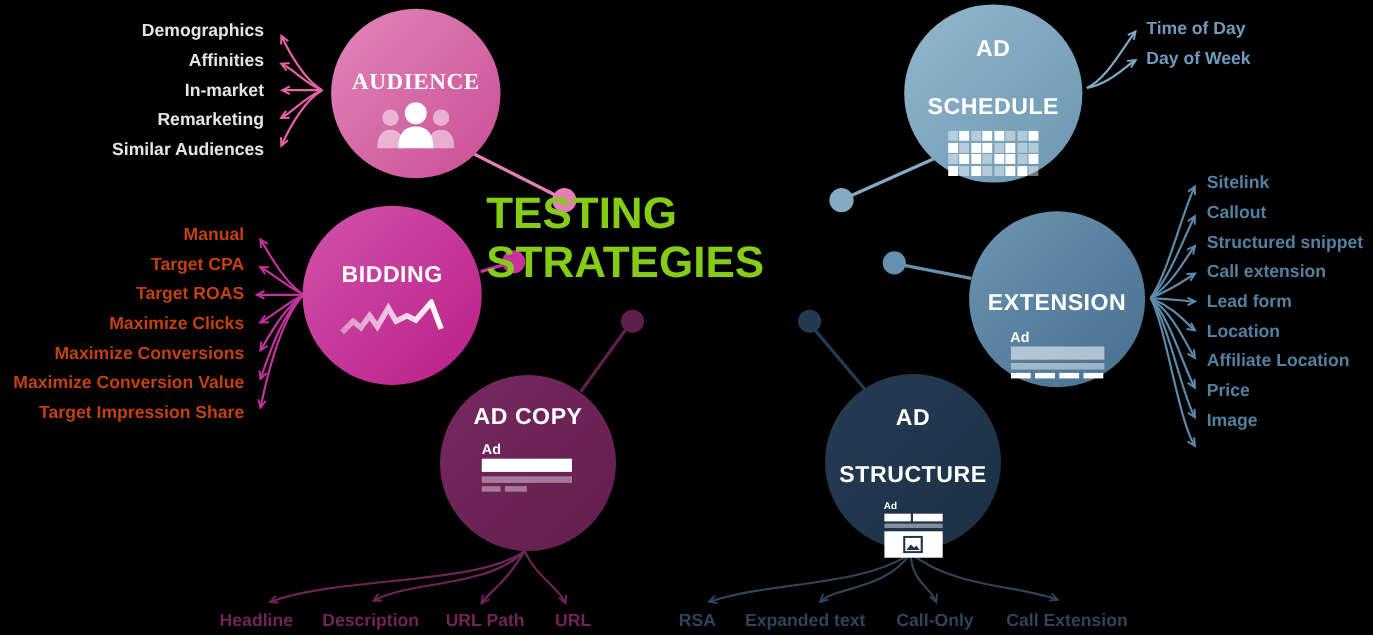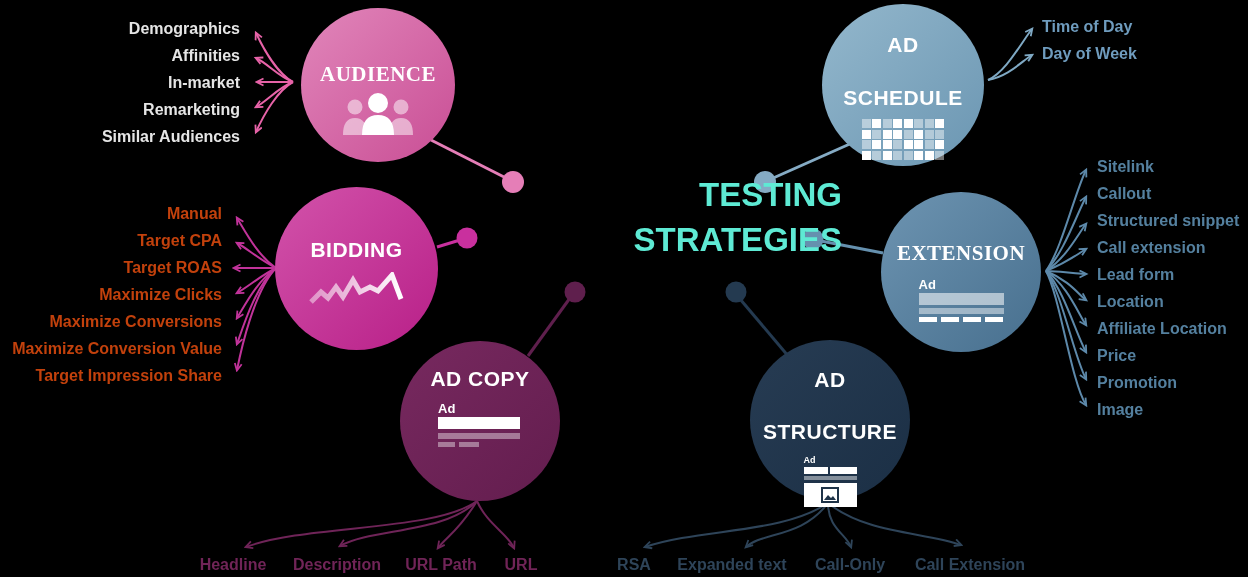--- a/index.html
+++ b/index.html
@@ -27,8 +27,8 @@
   .c-adstructure{left:750px;top:340px;width:160px;height:160px;
      background:linear-gradient(135deg,#273c53,#1b2f45);}
   .c-adstructure .clabel{margin-top:27px;}
-  .title{position:absolute;left:442px;top:172px;width:400px;z-index:2;text-align:right;
-     color:#5eead4;font-size:33px;line-height:45px;letter-spacing:0px;}
+  .title{position:absolute;left:442px;top:172px;width:400px;z-index:2;text-align:left;
+     color:#84cc16;font-size:40px;line-height:45px;letter-spacing:0px;}
   .stack{position:absolute;z-index:2;font-size:16px;line-height:27px;}
   .stack div{white-space:nowrap;}
   .st-audience{left:0;top:15px;width:240px;text-align:right;color:#e5e5e5;}

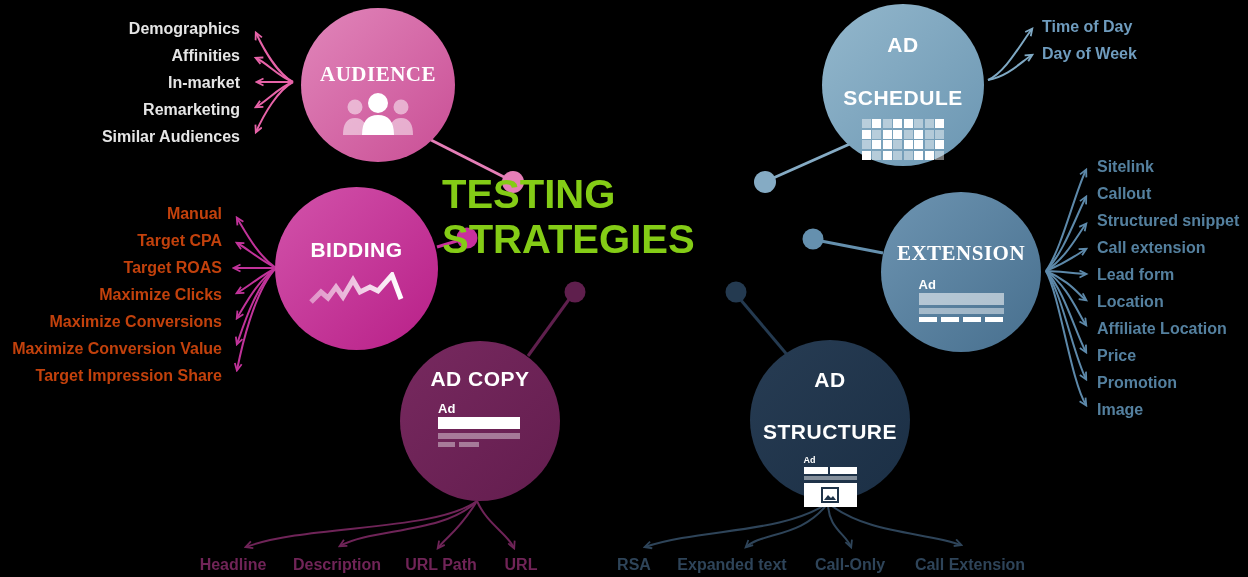--- a/index.html
+++ b/index.html
@@ -20,7 +20,7 @@
   .c-bidding .clabel{margin-top:50px;}
   .c-extension{left:881px;top:192px;width:160px;height:160px;
      background:linear-gradient(135deg,#6d94b1,#476f8e);}
-  .c-extension .clabel{margin-top:49px;font-family:Liberation Serif, serif;}
+  .c-extension .clabel{margin-top:71px;}
   .c-adcopy{left:400px;top:341px;width:160px;height:160px;
      background:linear-gradient(135deg,#77295f,#631d4e);}
   .c-adcopy .clabel{margin-top:25px;}

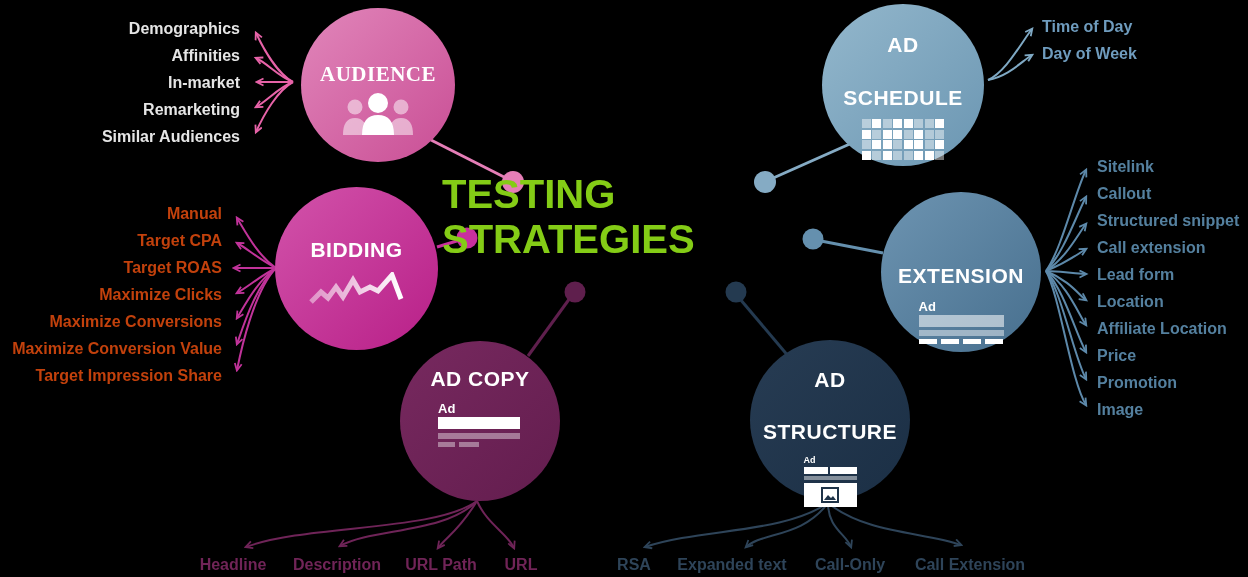--- a/index.html
+++ b/index.html
@@ -311,7 +311,6 @@
     <div>Location</div>
     <div>Affiliate Location</div>
     <div>Price</div>
-    <div>Promotion</div>
     <div>Image</div>
   </div>
 

